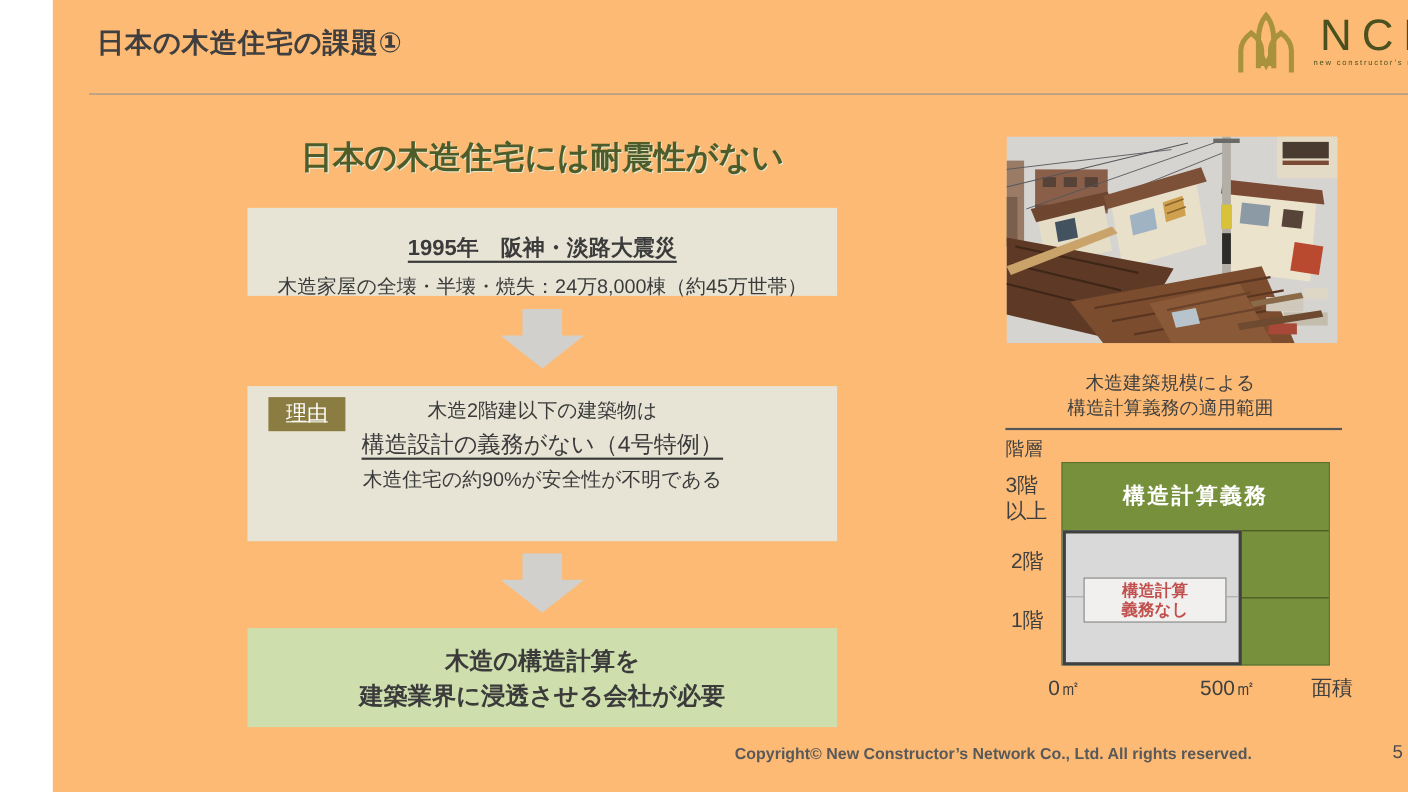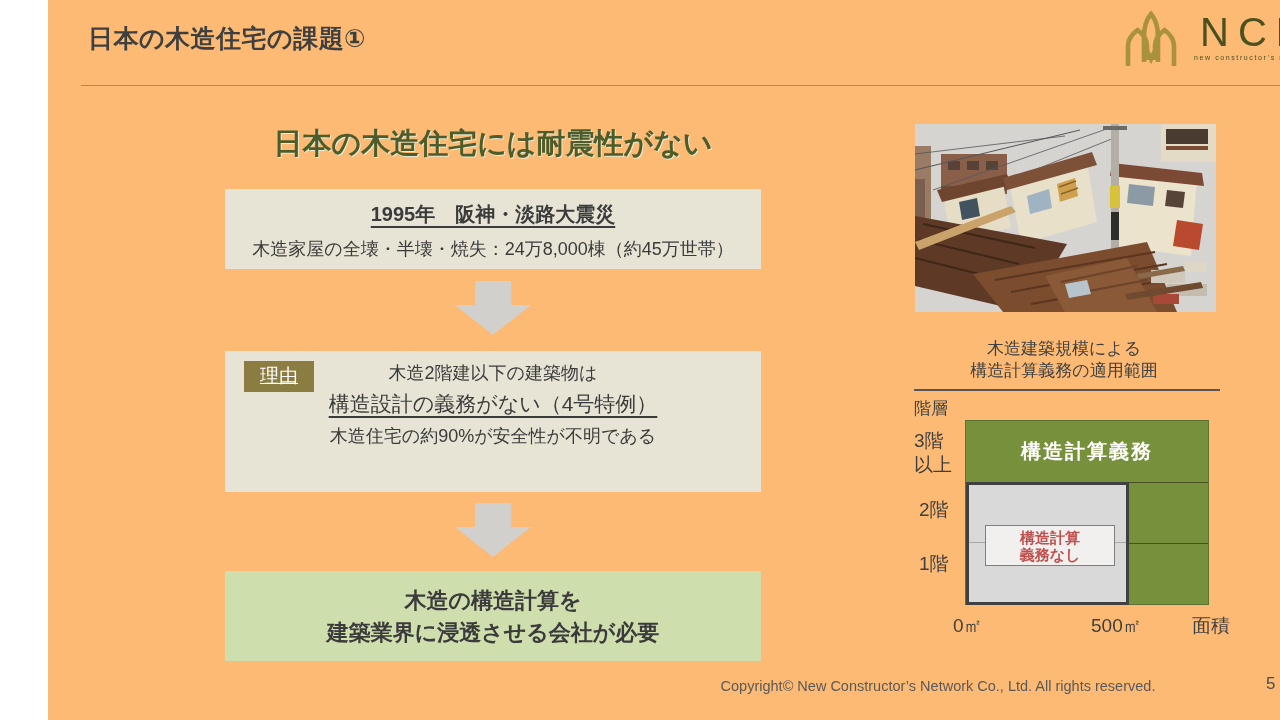--- a/index.html
+++ b/index.html
@@ -22,7 +22,7 @@
   .box { position:absolute; left:177px; width:536px; text-align:center; }
   .box-beige { background:#e7e4d5; }
   .box-green { background:#cedfad; }
-  .box1 { top:189px; height:80px; padding-top:12px; }
+  .box1 { top:189px; height:80px; padding-top:23px; }
   .box1-title { font-size:20px; font-weight:bold; color:#3b3b3b; text-decoration:underline; text-underline-offset:5px; text-decoration-thickness:2px; }
   .box1-body { font-size:18px; margin-top:9px; color:#3b3b3b; }
   .down-arrow { position:absolute; left:407px; }

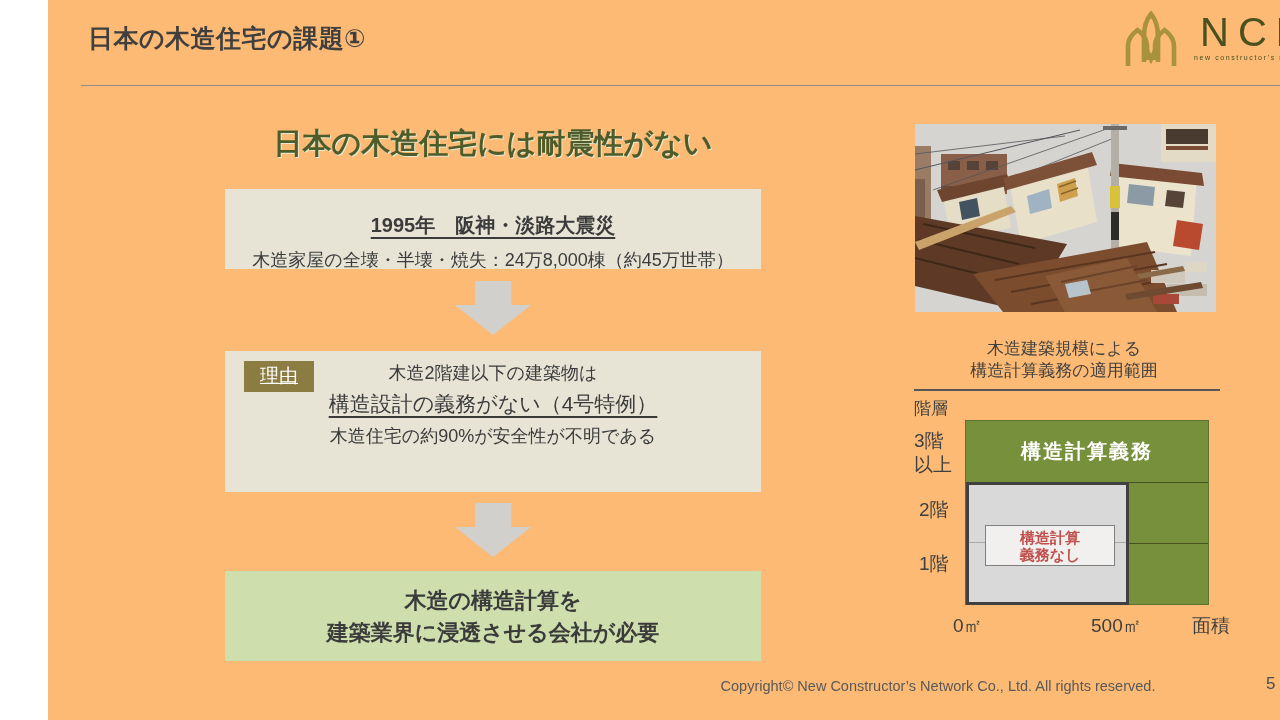--- a/index.html
+++ b/index.html
@@ -62,7 +62,7 @@
   .xaxis-label { left:1144px; top:613px; }
 
   
-  .footer-copyright { position:absolute; left:620px; top:678px; width:540px; text-align:center; font-size:14.5px; color:#595959; }
+  .footer-copyright { position:absolute; left:620px; top:678px; width:540px; font-size:14.5px; color:#595959;font-weight:bold; }
   .page-number { position:absolute; left:1218px; top:674px; font-size:17px; color:#4d4d4d; }
 </style>
 </head>

